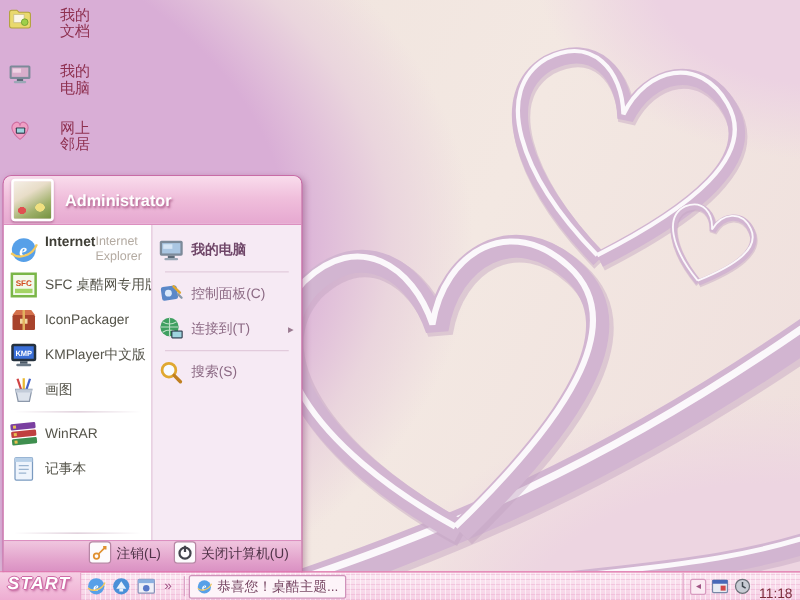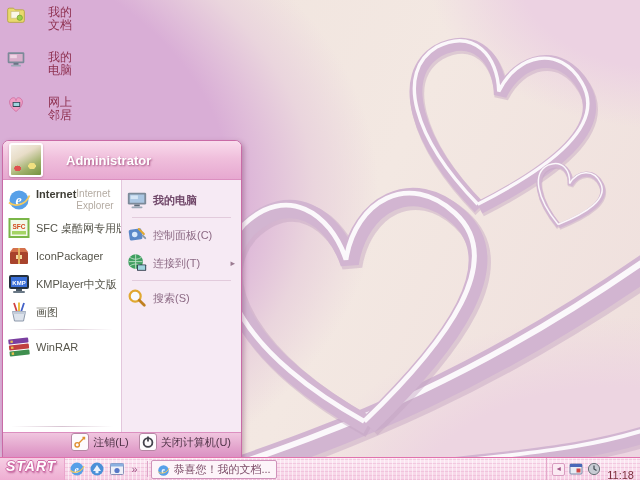--- a/index.html
+++ b/index.html
@@ -28,7 +28,7 @@
   .start-menu{position:absolute;left:2px;top:140px;width:238px;height:317px;
     border:1px solid #c96ba6;border-radius:7px 7px 0 0;
     box-shadow:2px 2px 5px rgba(110,40,85,.35);display:flex;flex-direction:column;background:#fff;overflow:hidden;}
-  .sm-header{height:38px;flex:0 0 38px;display:flex;align-items:center;gap:23px;padding:0 6px;
+  .sm-header{height:38px;flex:0 0 38px;display:flex;align-items:center;gap:9px;padding:0 6px;
     background:linear-gradient(#f9dcec 0%,#f0bfdc 45%,#e6a8d0 100%);border-bottom:1px solid #dc8fc0;}
   .sm-avatar{width:30px;height:30px;border:2px solid #fff;border-radius:3px;box-shadow:0 1px 2px rgba(120,50,90,.4);
     background:

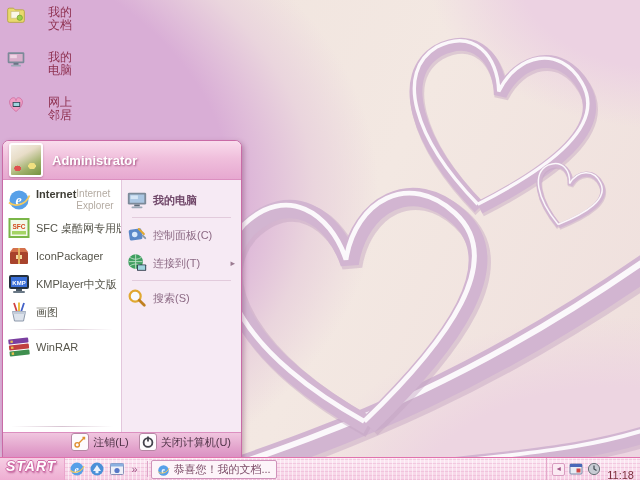--- a/index.html
+++ b/index.html
@@ -261,6 +261,18 @@
             </span>
         </div>
 
+        <div class="mi-row">
+          <span class="mi-ic">
+            <svg viewBox="0 0 24 24">
+                <rect x="5" y="3" width="14" height="18" rx="1" fill="#eef4fc" stroke="#7a9ac0" stroke-width="1"></rect>
+                <rect x="5" y="3" width="14" height="3.5" fill="#b8d0e8"></rect>
+                <path d="M8,9.5 h8 M8,12.5 h8 M8,15.5 h6" stroke="#9ab4d0" stroke-width="1"></path>
+              </svg>
+          </span>
+          <span class="mi-txt">
+              <span class="mi-label">记事本</span>
+            </span>
+        </div>
 
         <div class="spacer"></div>
         <div class="sep-l"></div>

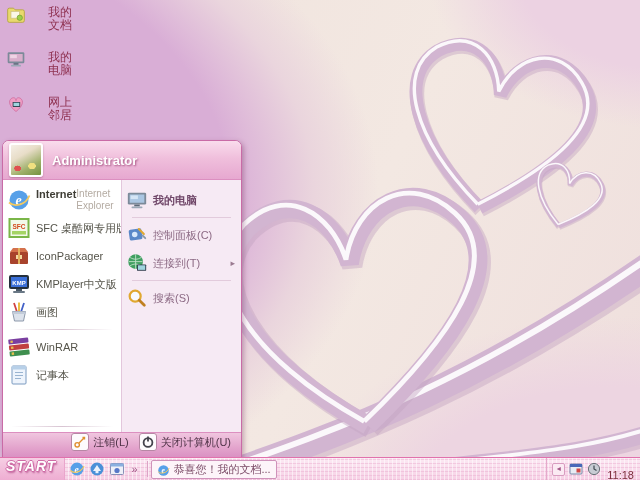--- a/index.html
+++ b/index.html
@@ -406,7 +406,7 @@
             <path d="M1.5,9.5 C5,13 12.5,11 15,5" stroke="#f3c95f" stroke-width="1.2" fill="none"></path>
           </svg>
       </span>
-      <span class="tb-label">恭喜您！我的文档...</span>
+      <span class="tb-label">恭喜您！桌酷主题...</span>
     </div>
 
     <div class="tb-spacer"></div>

